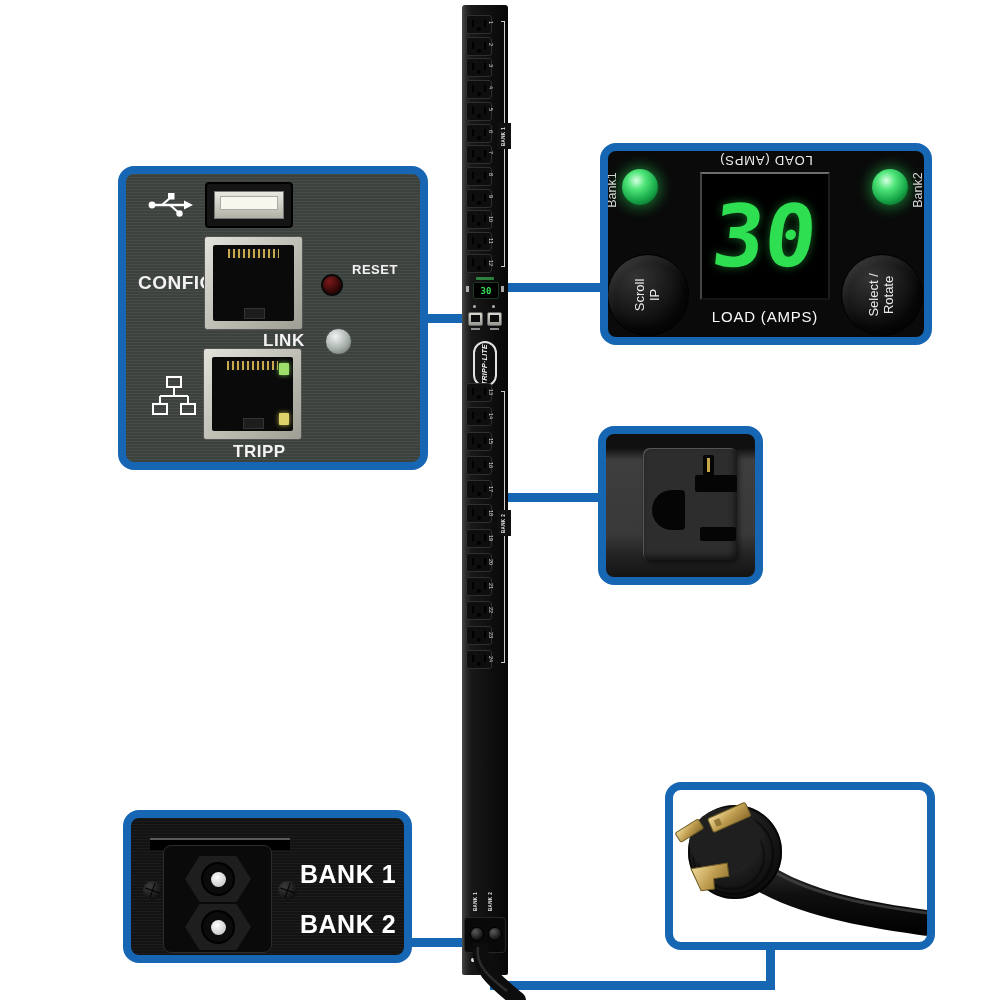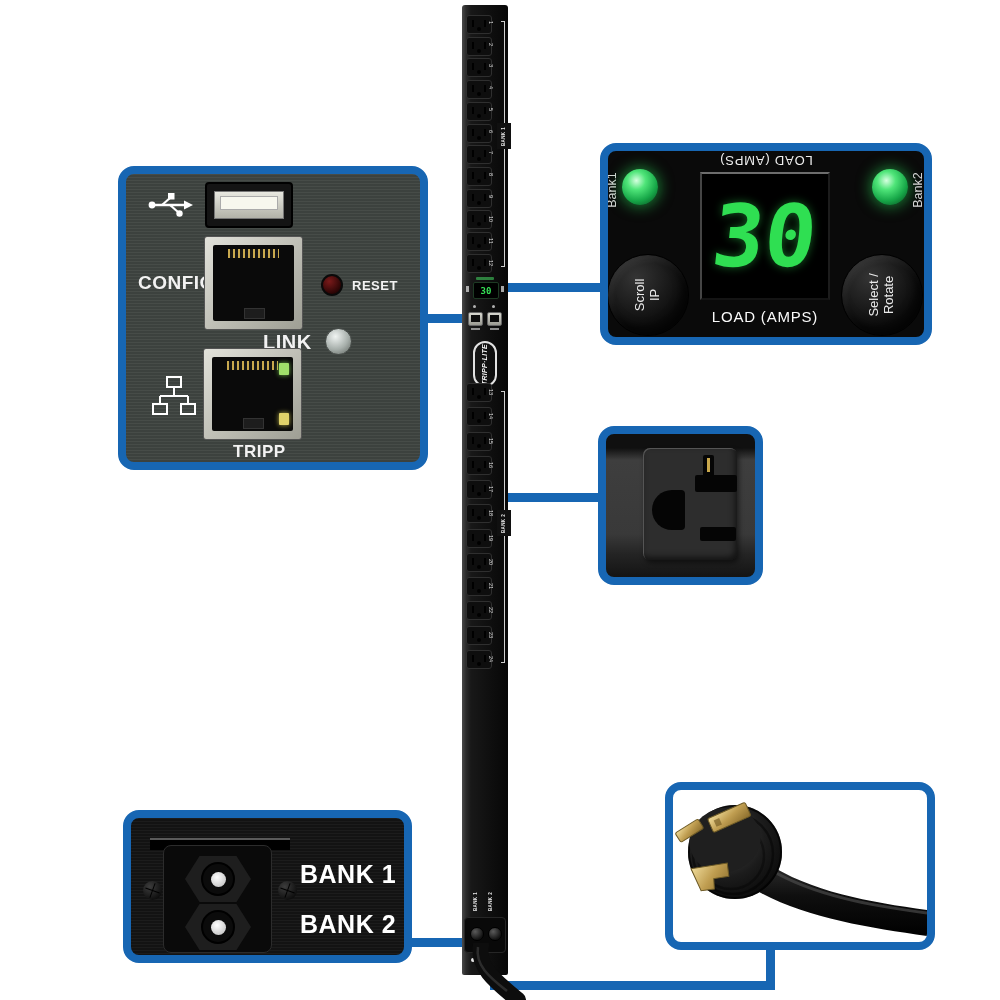--- a/index.html
+++ b/index.html
@@ -364,7 +364,7 @@
     </div>
 
     <div id="reset-btn"></div>
-    <span class="lbl" style="left:226px;top:104px;font-size:13px;">RESET</span>
+    <span class="lbl" style="left:226px;top:88px;font-size:13px;">RESET</span>
 
     <span class="lbl" style="left:137px;top:157px;font-size:20px;">LINK</span>
     <div id="link-led"></div>

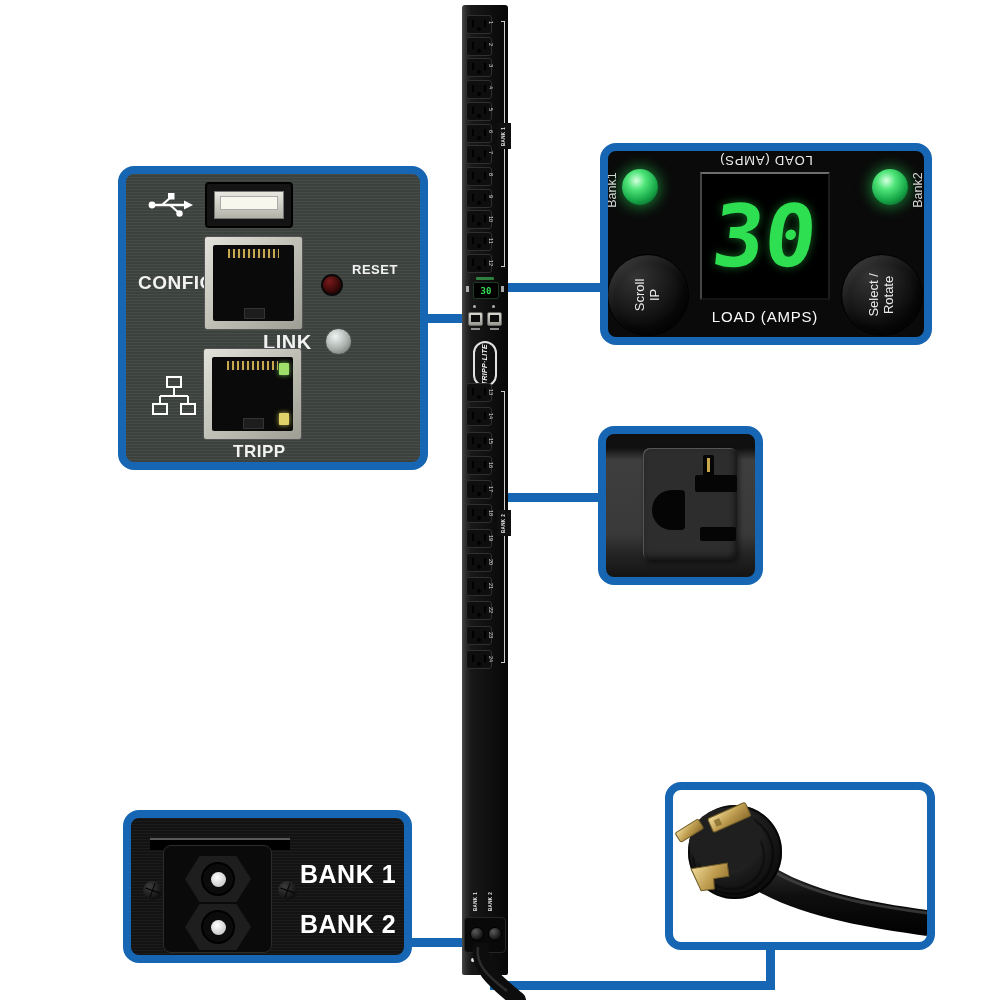--- a/index.html
+++ b/index.html
@@ -366,7 +366,7 @@
     <div id="reset-btn"></div>
     <span class="lbl" style="left:226px;top:88px;font-size:13px;">RESET</span>
 
-    <span class="lbl" style="left:137px;top:157px;font-size:20px;">LINK</span>
+    <span class="lbl" style="left:137px;top:157px;font-size:17px;">LINK</span>
     <div id="link-led"></div>
 
     <svg style="position:absolute;left:26px;top:202px;" width="44" height="40" viewBox="0 0 44 40">

